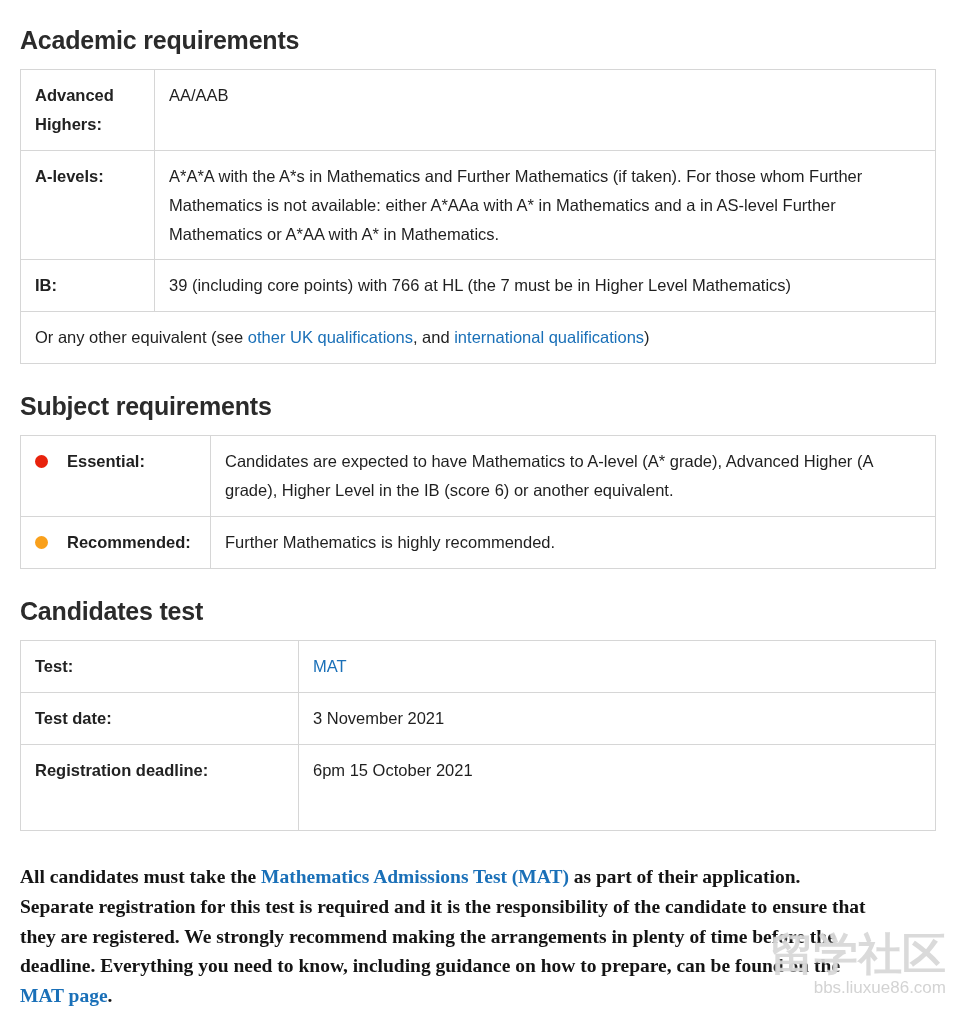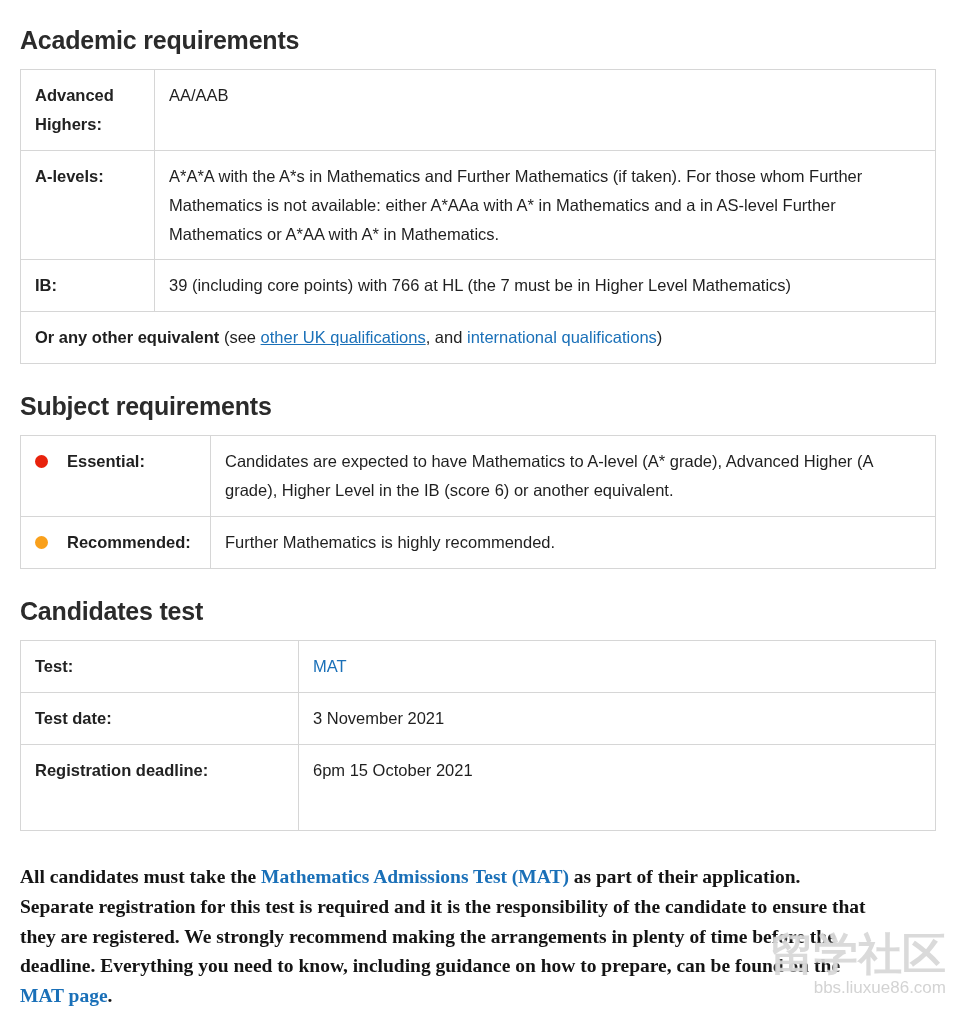--- a/index.html
+++ b/index.html
@@ -52,7 +52,7 @@
     position: relative;
     top: -1px;
   }
-  .bold { font-weight: bold; }
+  .bold { font-weight: normal; }
   a.lnk { text-decoration: none; cursor: pointer; }
 
   .closing-paragraph {

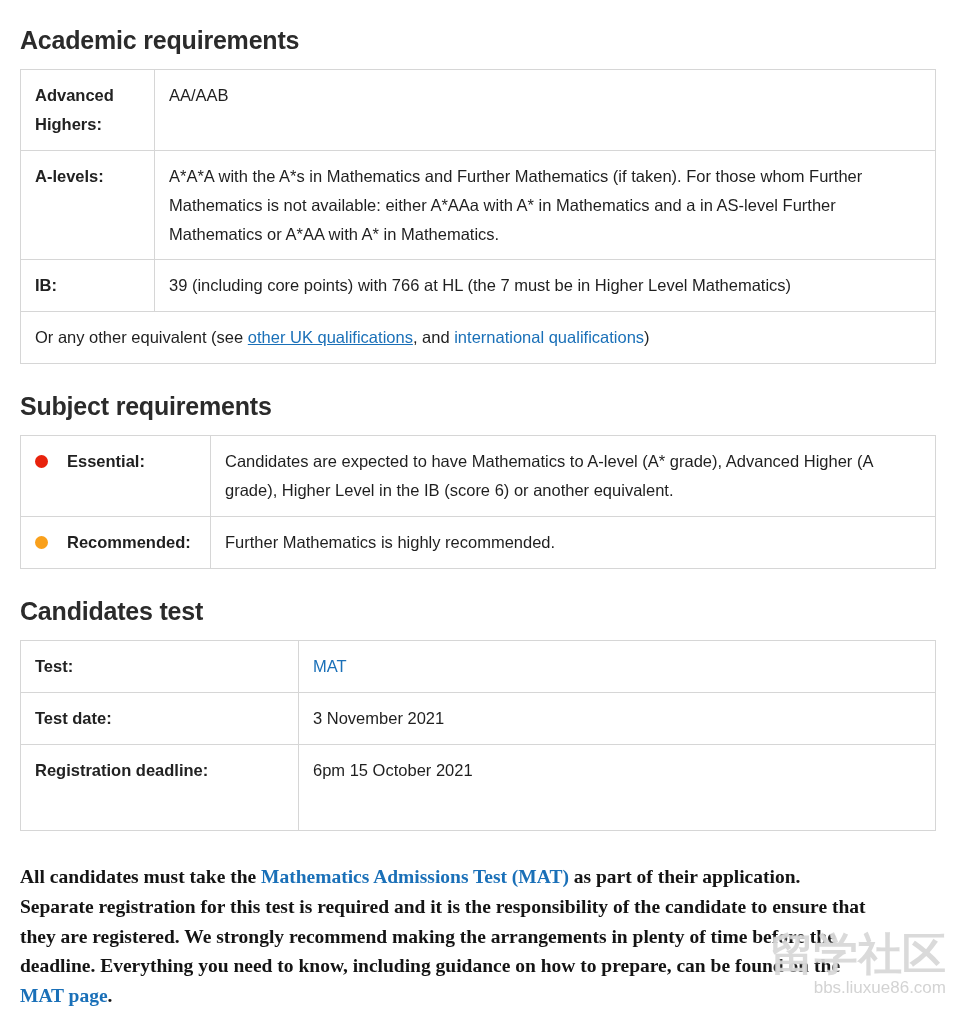--- a/index.html
+++ b/index.html
@@ -107,7 +107,7 @@
   </tr>
   <tr>
     <td colspan="2">
-      <span class="bold">Or any other equivalent</span><span> (see </span><a class="lnk" style="color: rgb(26, 112, 184); text-decoration: underline;">other UK qualifications</a><span>, and </span><a class="lnk" style="color: rgb(26, 112, 184);">international qualifications</a><span>)</span>
+      <span class="bold">Or any other equivalent</span><span> (see </span><a class="lnk" style="color: rgb(26, 112, 184);">other UK qualifications</a><span>, and </span><a class="lnk" style="color: rgb(26, 112, 184);">international qualifications</a><span>)</span>
     </td>
   </tr>
 </tbody>

